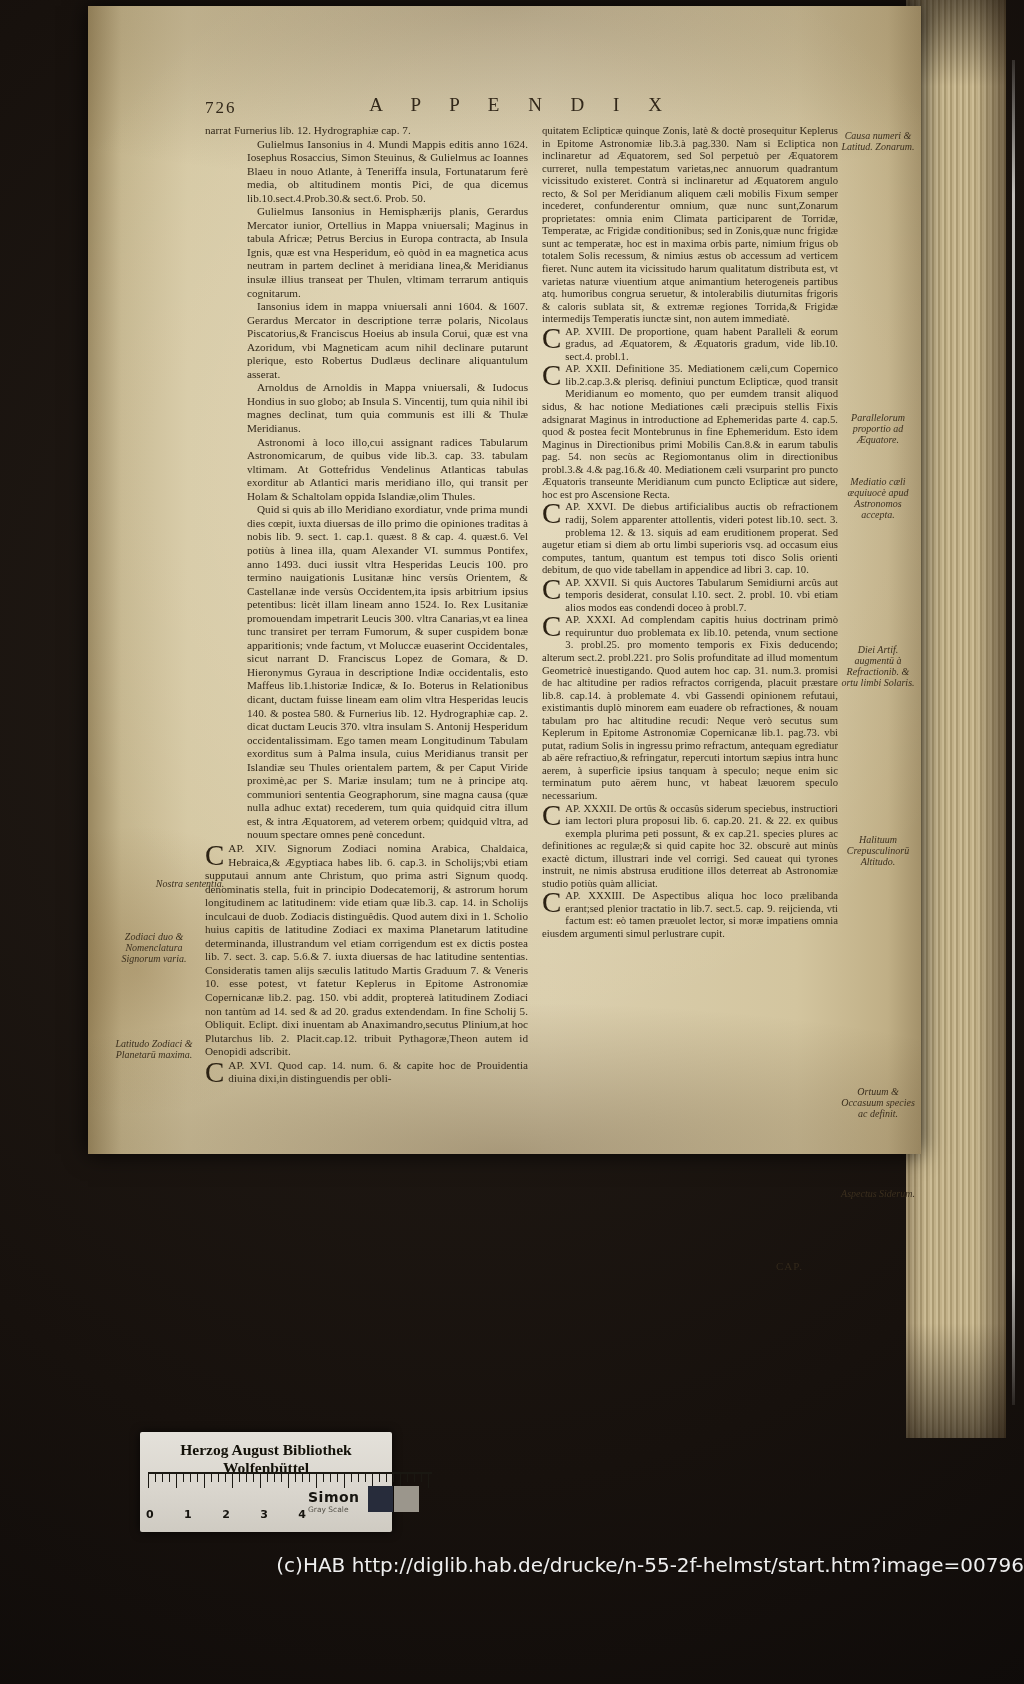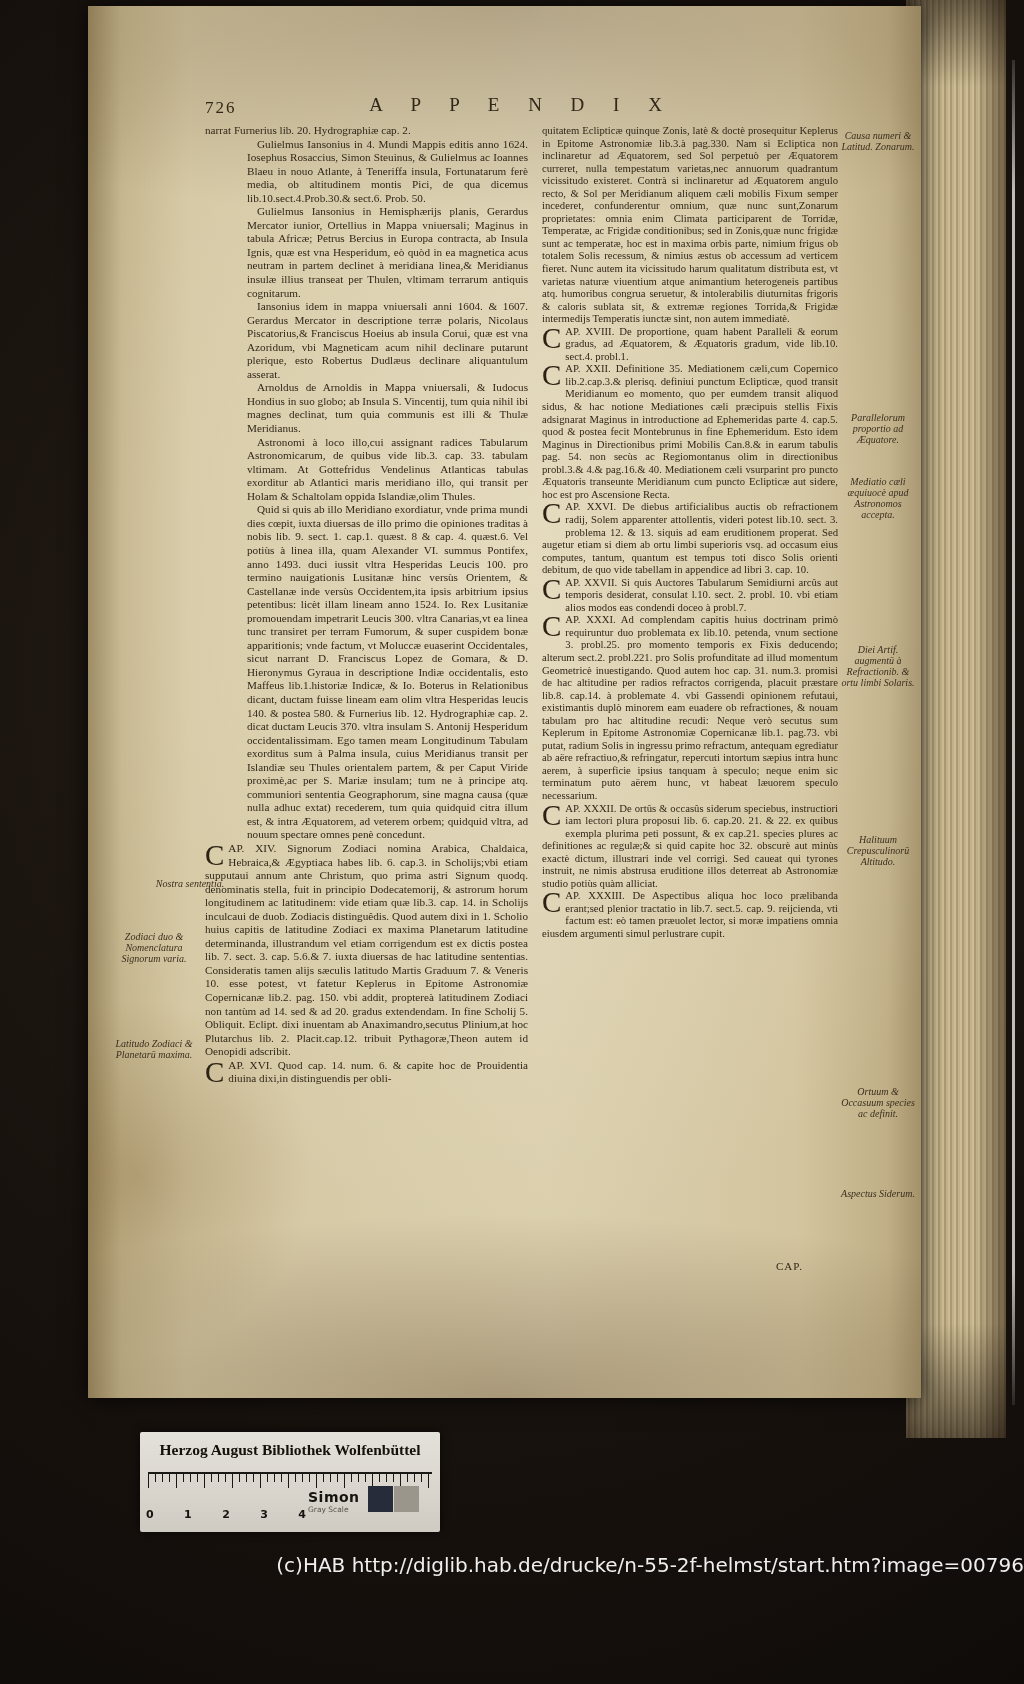--- a/index.html
+++ b/index.html
@@ -23,7 +23,7 @@
   }
   
   .page {
-    position:absolute; left:88px; top:6px; width:833px; height:1392px;
+    position:absolute; left:88px; top:6px; width:833px; height:1148px;
     background:
       radial-gradient(90% 70% at 52% 40%, rgba(255,250,235,.28), rgba(255,250,235,0) 70%),
       radial-gradient(140% 26% at 50% 0%, rgba(70,48,22,.30), rgba(70,48,22,0) 60%),

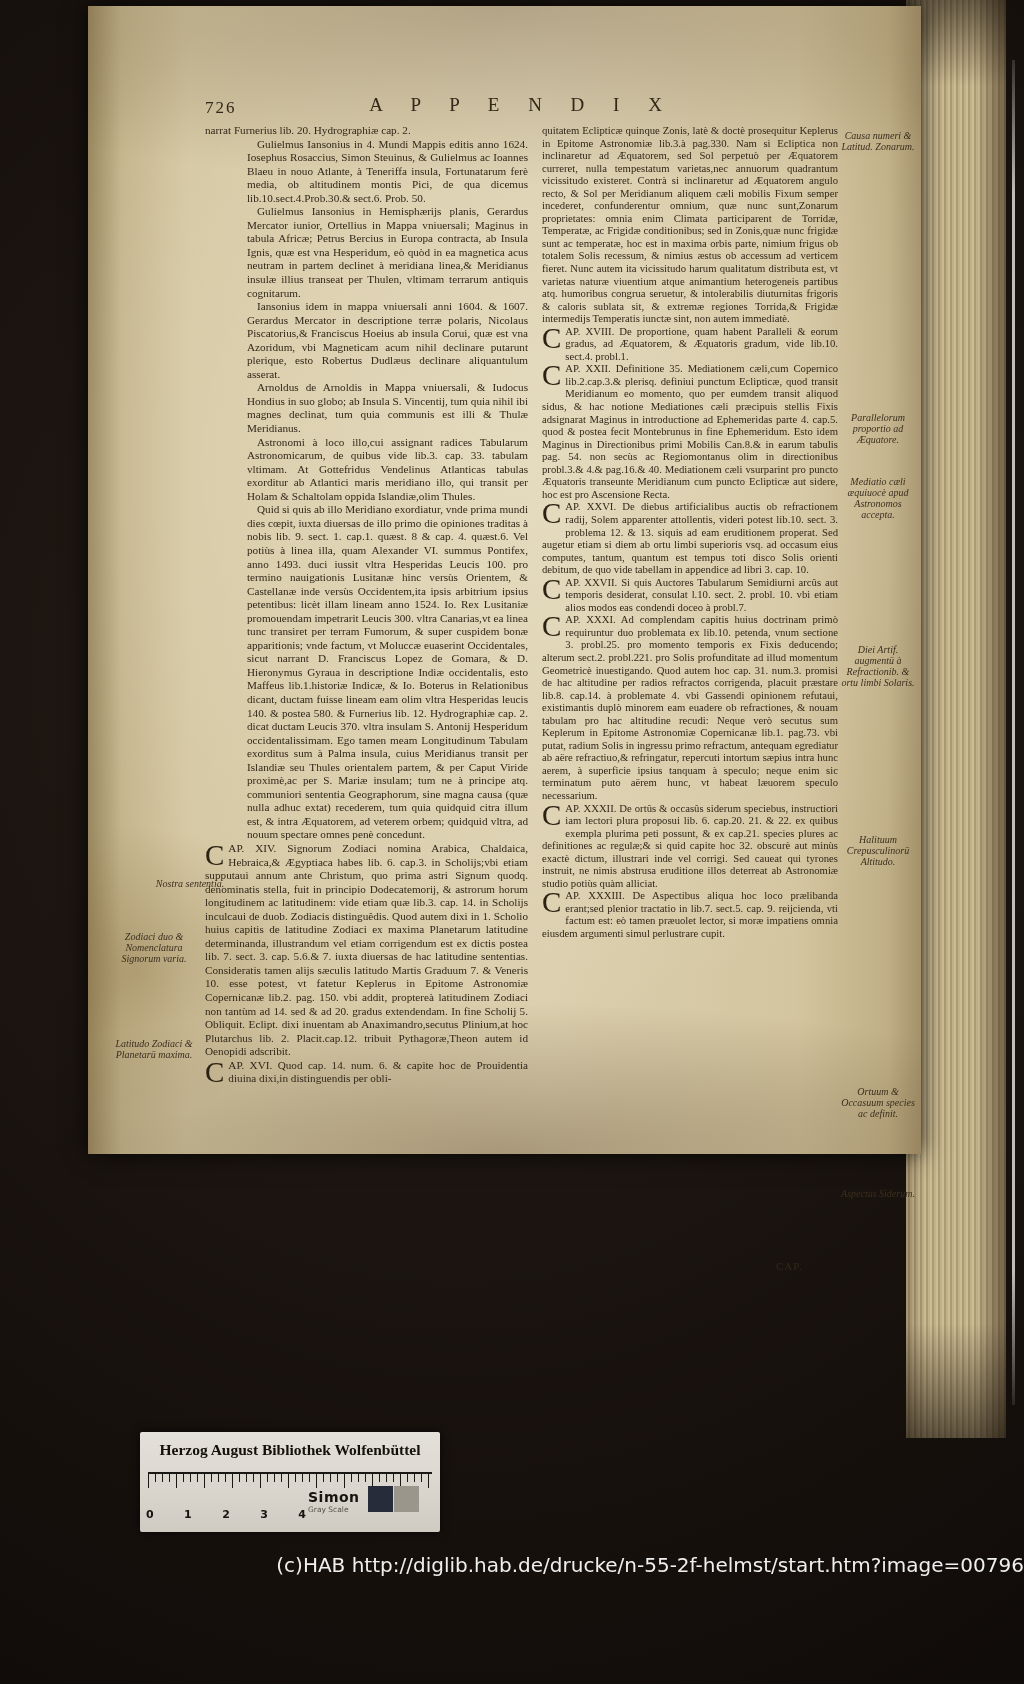--- a/index.html
+++ b/index.html
@@ -104,7 +104,7 @@
 
   <div class="columns">
     <div class="col col-left">
-        <p class="para">narrat Furnerius lib. 20. Hydrographiæ cap. 2.</p>
+        <p class="para">narrat Furnerius lib. 12. Hydrographiæ cap. 7.</p>
         <p class="para indent">Gulielmus Iansonius in 4. Mundi Mappis editis anno 1624. Iosephus Rosaccius, Simon Steuinus, &amp; Gulielmus ac Ioannes Blaeu in nouo Atlante, à Teneriffa insula, Fortunatarum ferè media, ob altitudinem montis Pici, de qua dicemus lib.10.sect.4.Prob.30.&amp; sect.6. Prob. 50.</p>
         <p class="para indent">Gulielmus Iansonius in Hemisphærijs planis, Gerardus Mercator iunior, Ortellius in Mappa vniuersali; Maginus in tabula Africæ; Petrus Bercius in Europa contracta, ab Insula Ignis, quæ est vna Hesperidum, eò quòd in ea magnetica acus neutram in partem declinet à meridiana linea,&amp; Meridianus insulæ illius transeat per Thulen, vltimam terrarum antiquis cognitarum.</p>
         <p class="para indent">Iansonius idem in mappa vniuersali anni 1604. &amp; 1607. Gerardus Mercator in descriptione terræ polaris, Nicolaus Piscatorius,&amp; Franciscus Hoeius ab insula Corui, quæ est vna Azoridum, vbi Magneticam acum nihil declinare putarunt plerique, esto Robertus Dudlæus declinare aliquantulum asserat.</p>

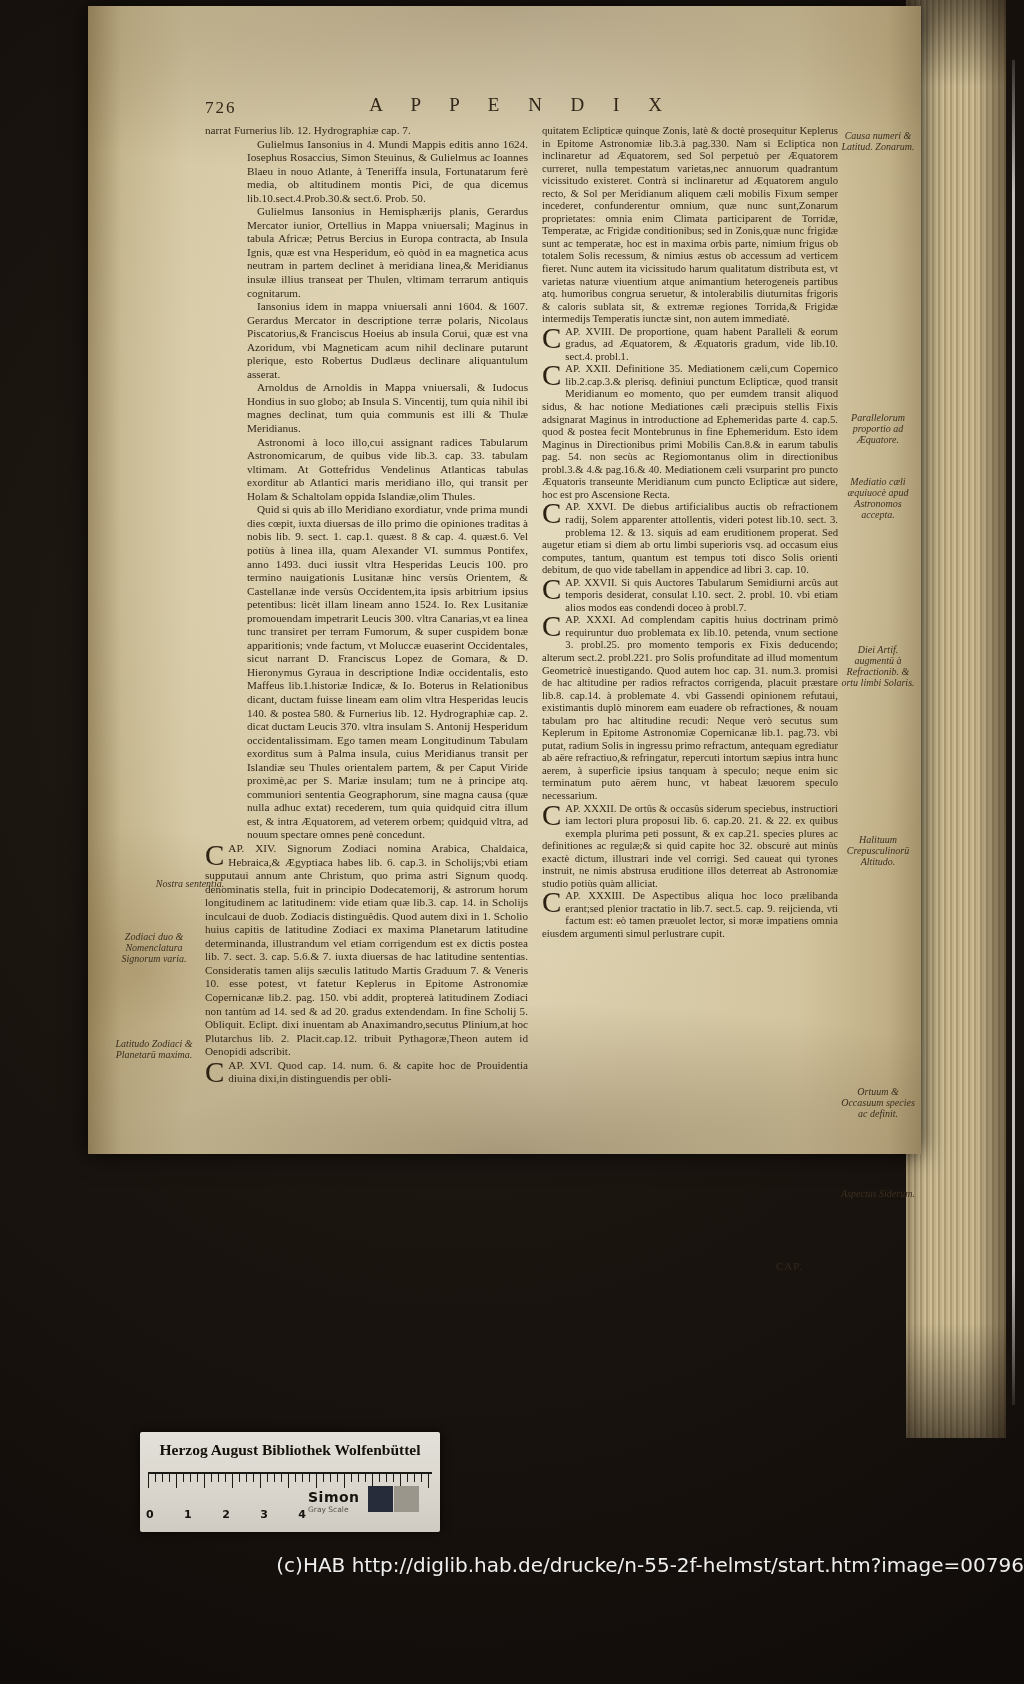--- a/index.html
+++ b/index.html
@@ -57,7 +57,7 @@
   .catchword { position:absolute; left:688px; top:1254px; font-size:11px; letter-spacing:1px; }
   
   .card {
-    position:absolute; left:140px; top:1432px; width:300px; height:100px;
+    position:absolute; left:140px; top:1432px; width:252px; height:100px;
     background:linear-gradient(180deg,#e4e1da 0%, #d9d5cd 60%, #cfcbc2 100%);
     border-radius:2px; box-shadow:0 0 10px rgba(0,0,0,.7);
     font-family:"DejaVu Sans", sans-serif; color:#16140f;

